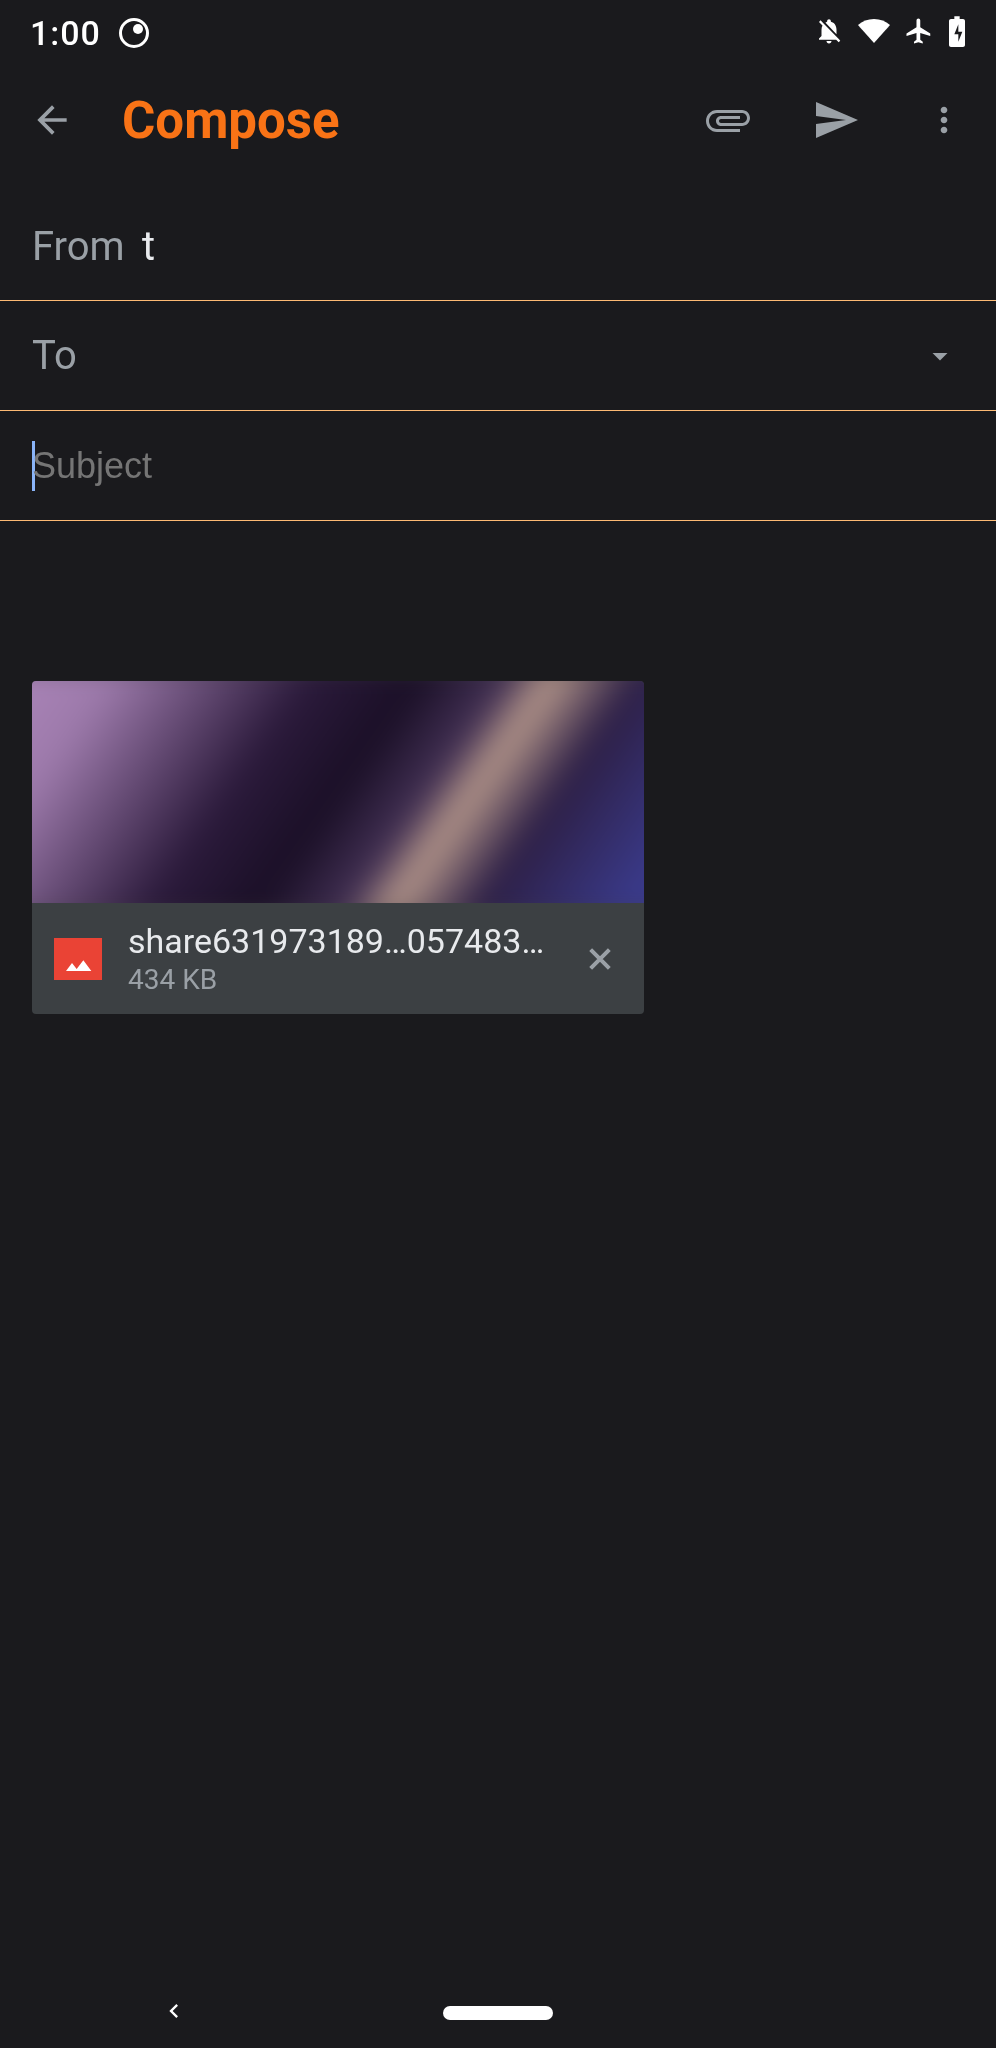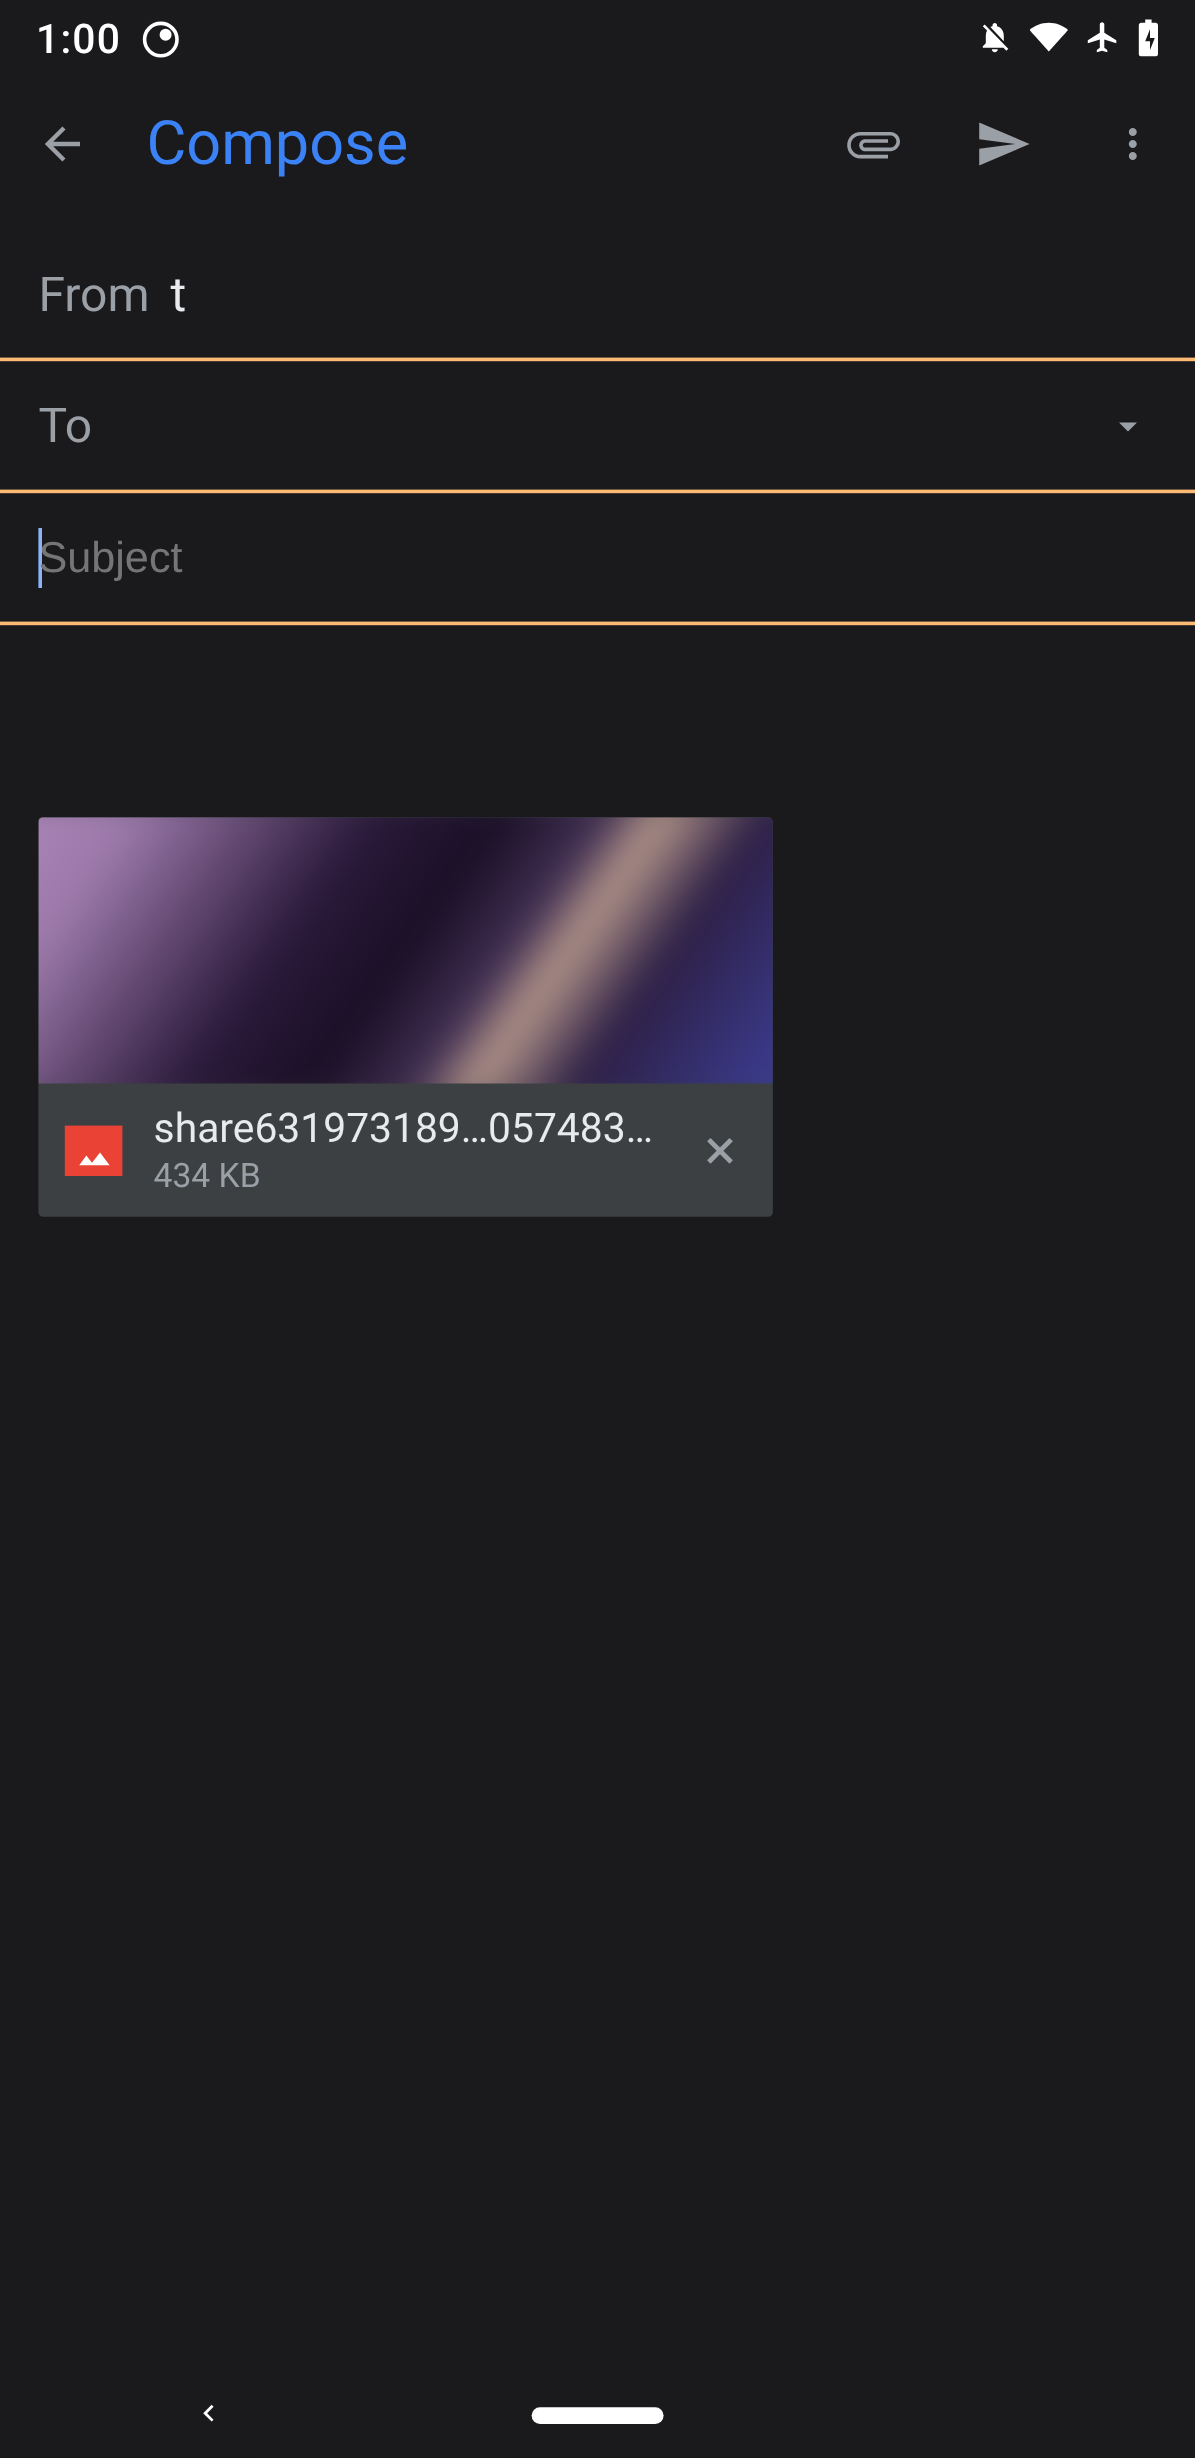--- a/index.html
+++ b/index.html
@@ -16,7 +16,7 @@
   
   
   .app-bar { height: 110px; display: flex; align-items: center; padding: 0 24px; gap: 42px; }
-  .app-bar-title { font-size: 51px; font-weight: 400; color: #3b82f6; flex: 1; }
+  .app-bar-title { font-size: 51px; font-weight: 700; color: #f97316; flex: 1; }
   .app-bar-actions { display: flex; align-items: center; gap: 52px; }
   .icon-btn { width: 56px; height: 56px; display: flex; align-items: center; justify-content: center; cursor: pointer; }
   .icon-btn svg { fill: #9aa0a6; }

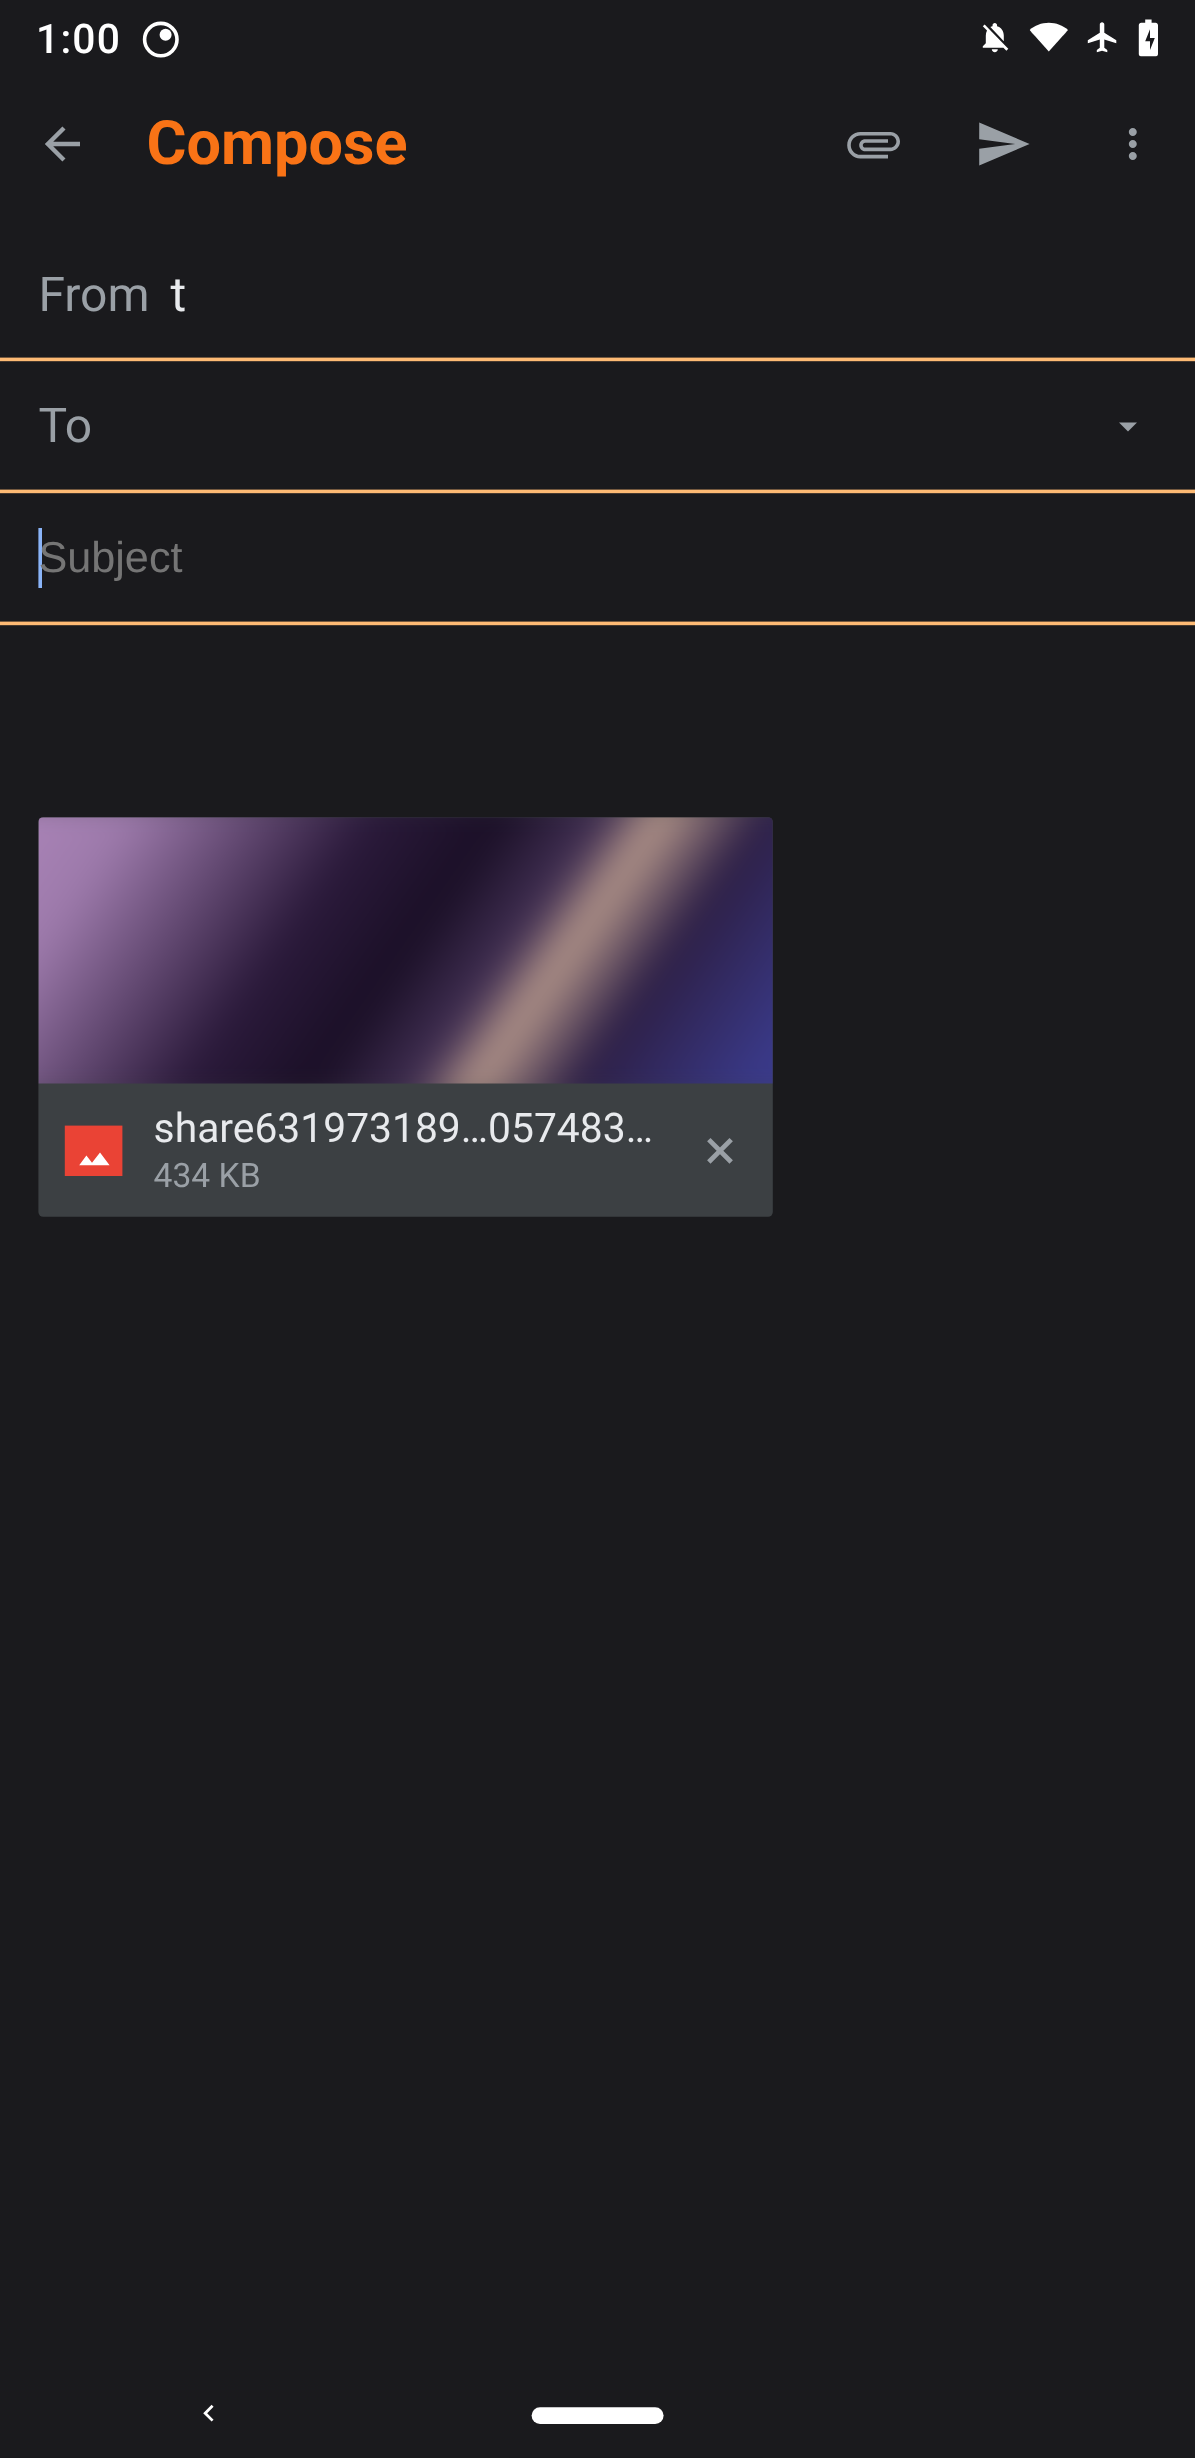--- a/index.html
+++ b/index.html
@@ -22,7 +22,7 @@
   .icon-btn svg { fill: #9aa0a6; }
   
   
-  .form-row { display: flex; align-items: center; padding: 0 32px; border-bottom: 3px solid #fdba74; }
+  .form-row { display: flex; align-items: center; padding: 0 32px; border-bottom: 1px solid #fdba74; }
   .from-row { height: 110px; border-top: 1px solid rgba(60,64,67,0); margin-top: 16px; }
   .to-row { height: 110px; justify-content: flex-end; }
   .subject-row { height: 110px; }

